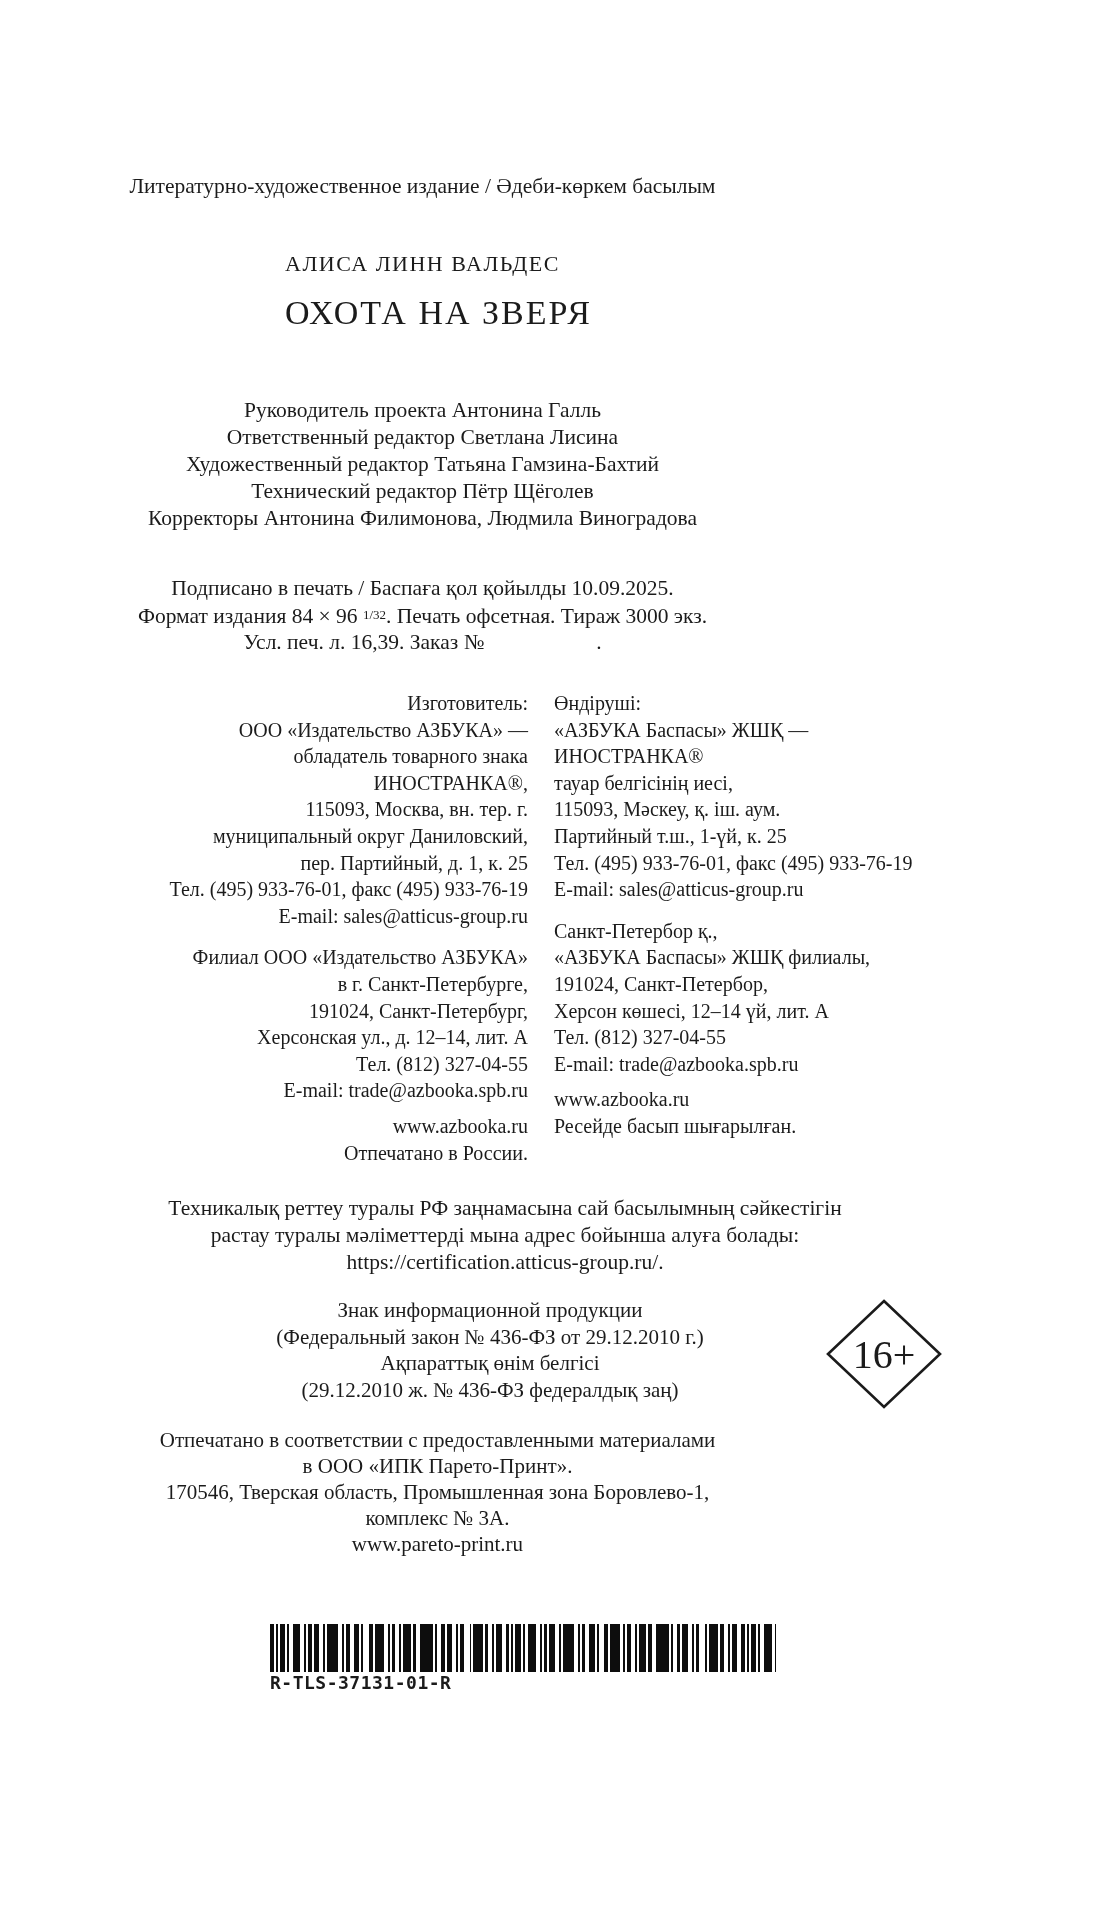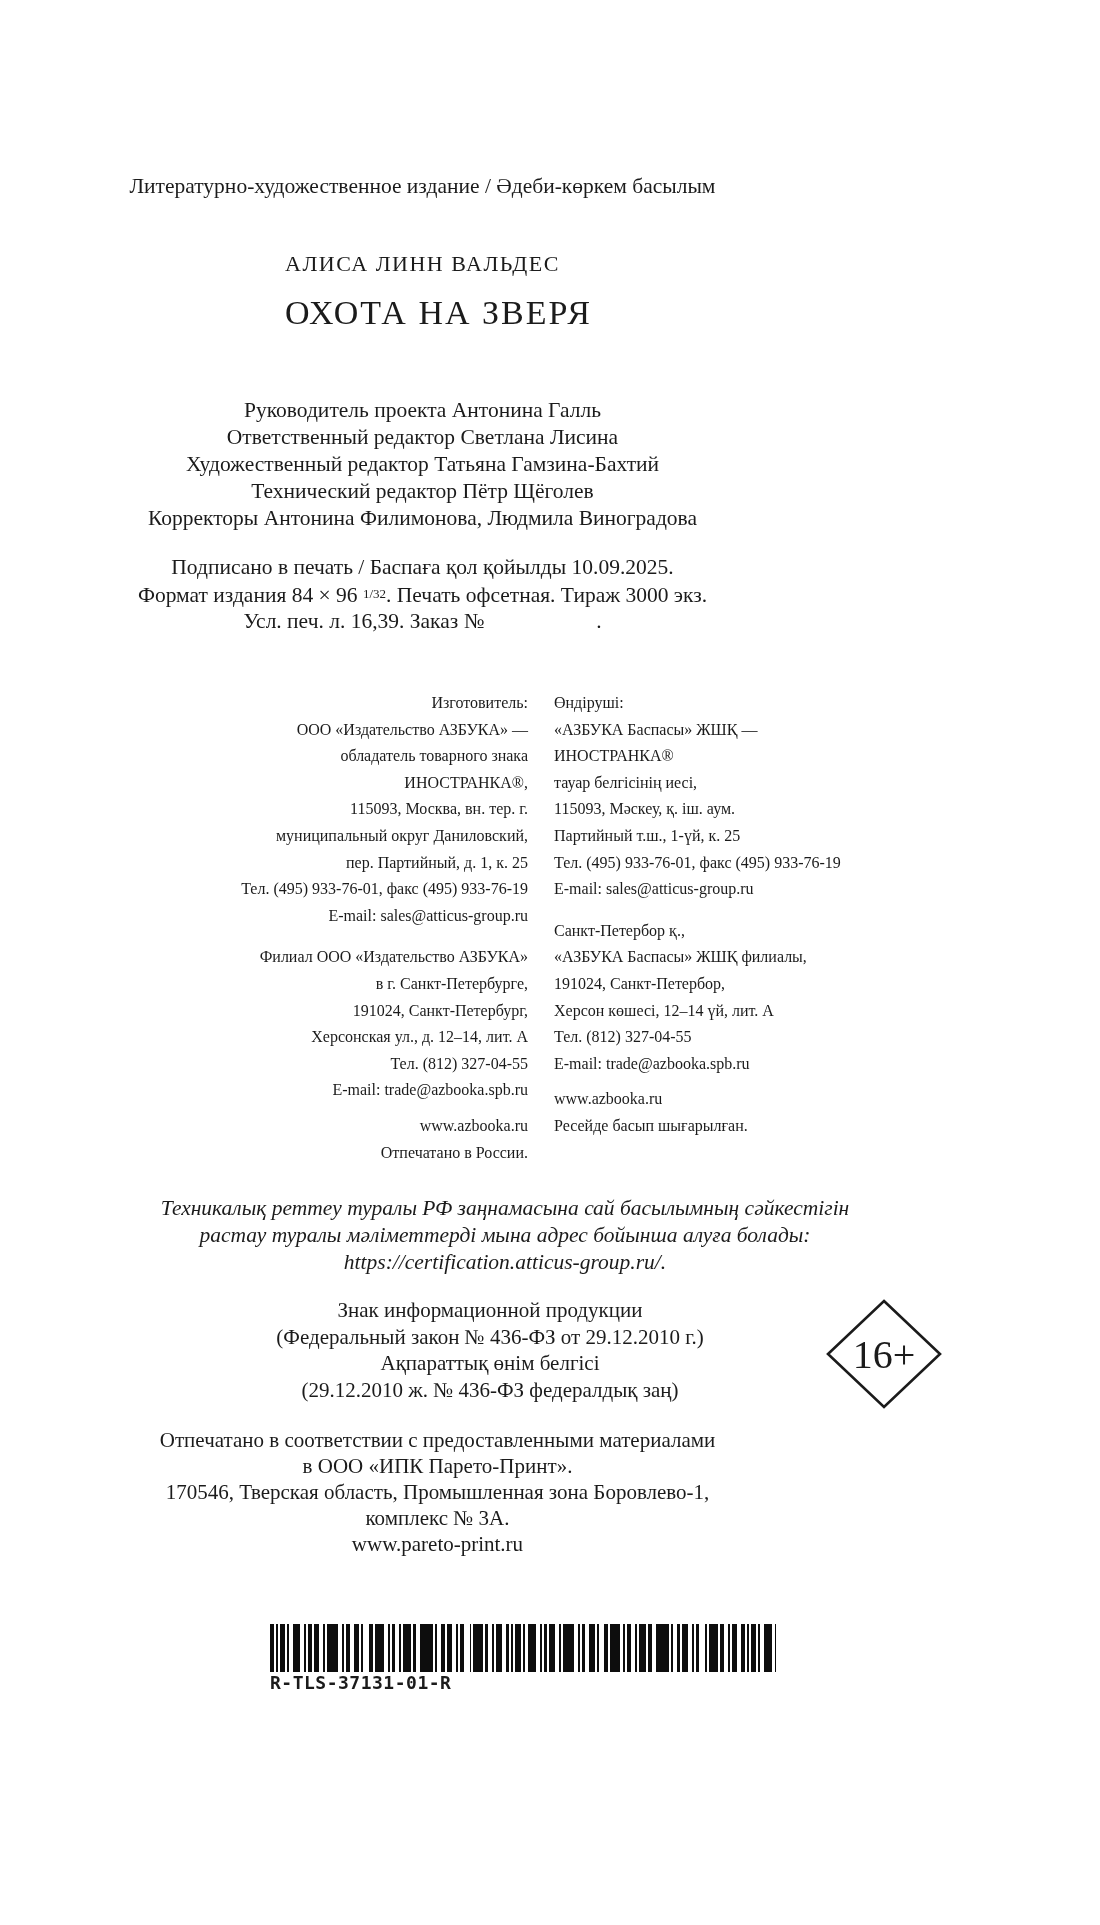--- a/index.html
+++ b/index.html
@@ -13,7 +13,7 @@
   .author    { top:251px; left:0; width:845px; font-size:22px; letter-spacing:1.5px; }
   .title     { top:294px; left:0; width:845px; font-size:34px; letter-spacing:2px;margin-left:16px; }
   .credits   { top:397px; left:0; width:845px; font-size:21.5px; line-height:27px; }
-  .printinfo { top:554px; left:0; width:845px; font-size:21.5px; line-height:26.5px; }
+  .printinfo { top:575px; left:0; width:845px; font-size:21.5px; line-height:26.5px; }
   .frac      { font-size:13px; vertical-align:4px; }
   .order-gap { display:inline-block; width:112px; }
   .cols      { top:690px; left:0; width:1000px; display:flex; font-size:16px; line-height:26.6px; }

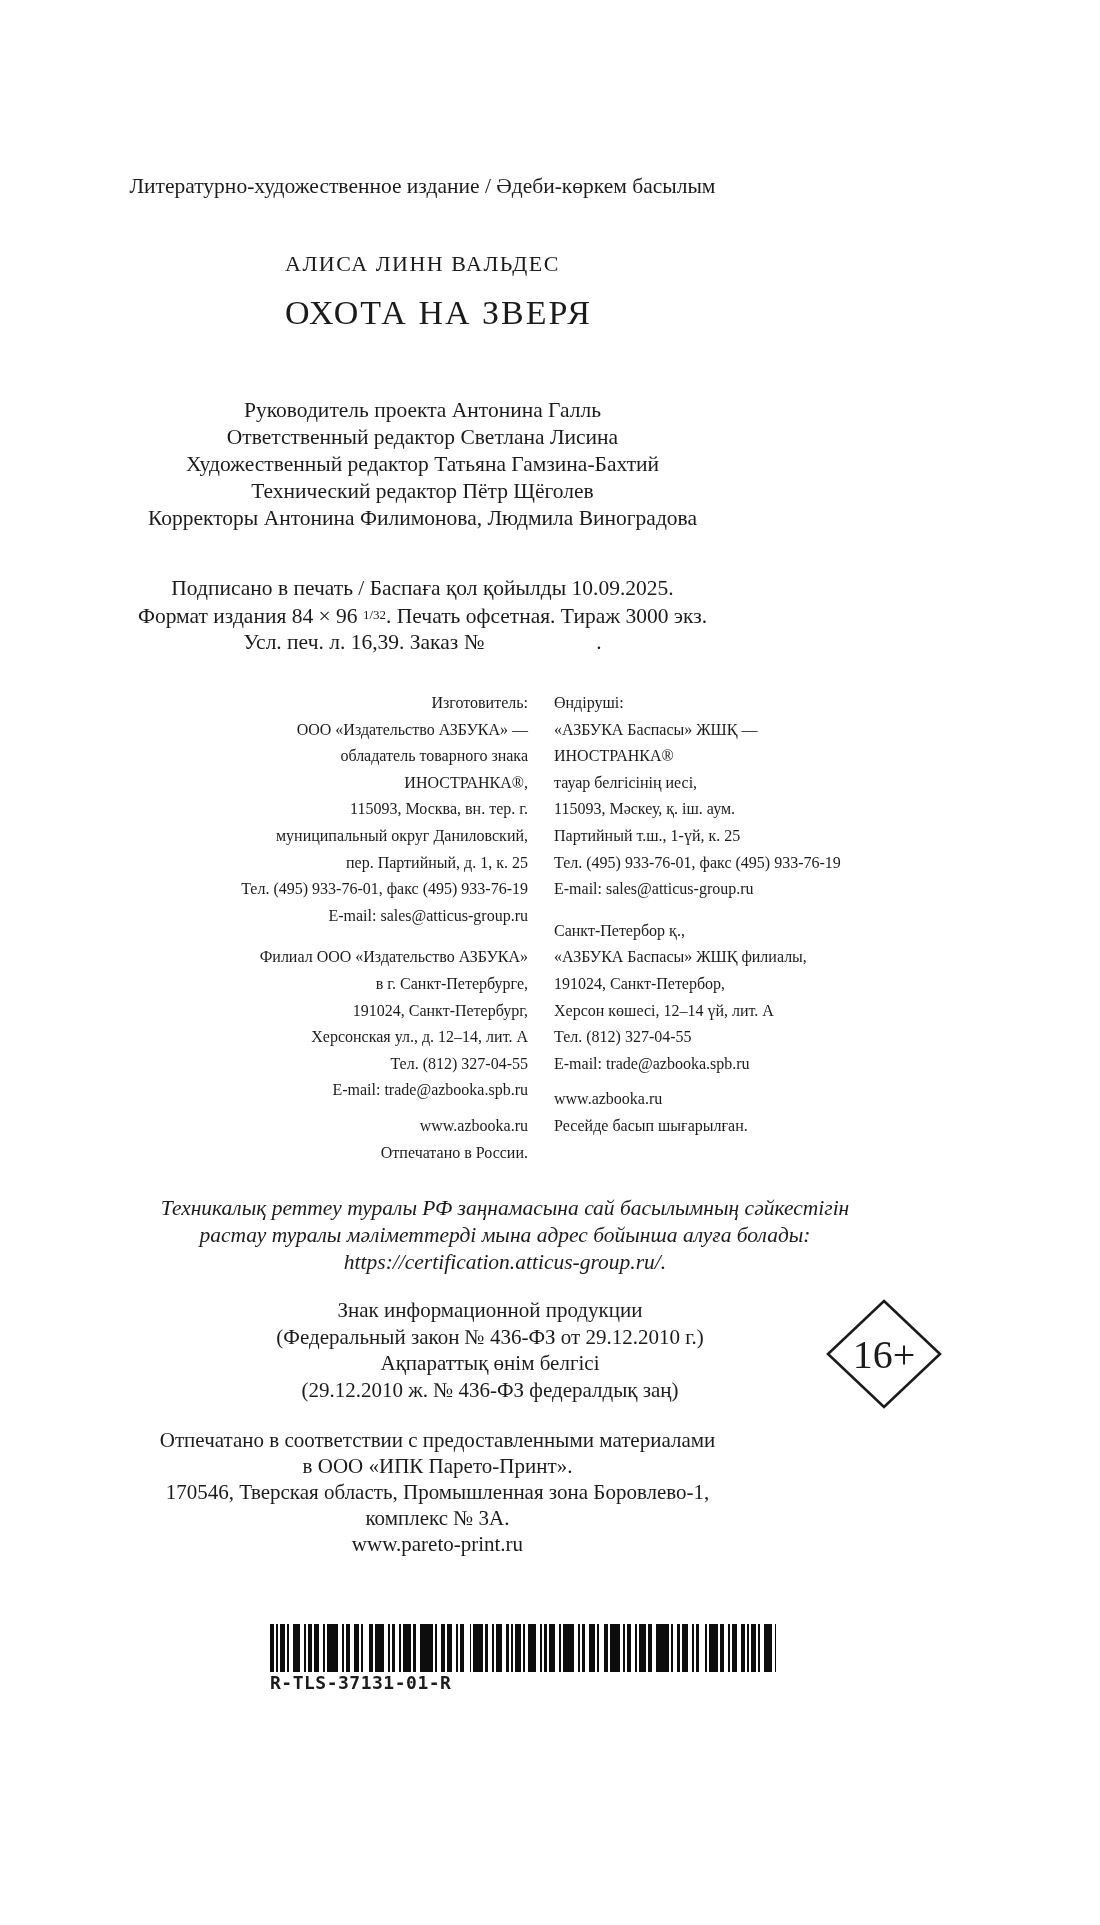--- a/index.html
+++ b/index.html
@@ -16,7 +16,7 @@
   .printinfo { top:575px; left:0; width:845px; font-size:21.5px; line-height:26.5px; }
   .frac      { font-size:13px; vertical-align:4px; }
   .order-gap { display:inline-block; width:112px; }
-  .cols      { top:690px; left:0; width:1000px; display:flex; font-size:16px; line-height:26.6px; }
+  .cols      { top:690px; left:0; width:1000px; display:flex; font-size:20px; line-height:26.6px; }
   .col-left  { width:528px; text-align:right; }
   .col-right { width:446px; margin-left:26px; text-align:left; }
   .grp2 { margin-top:15px; }

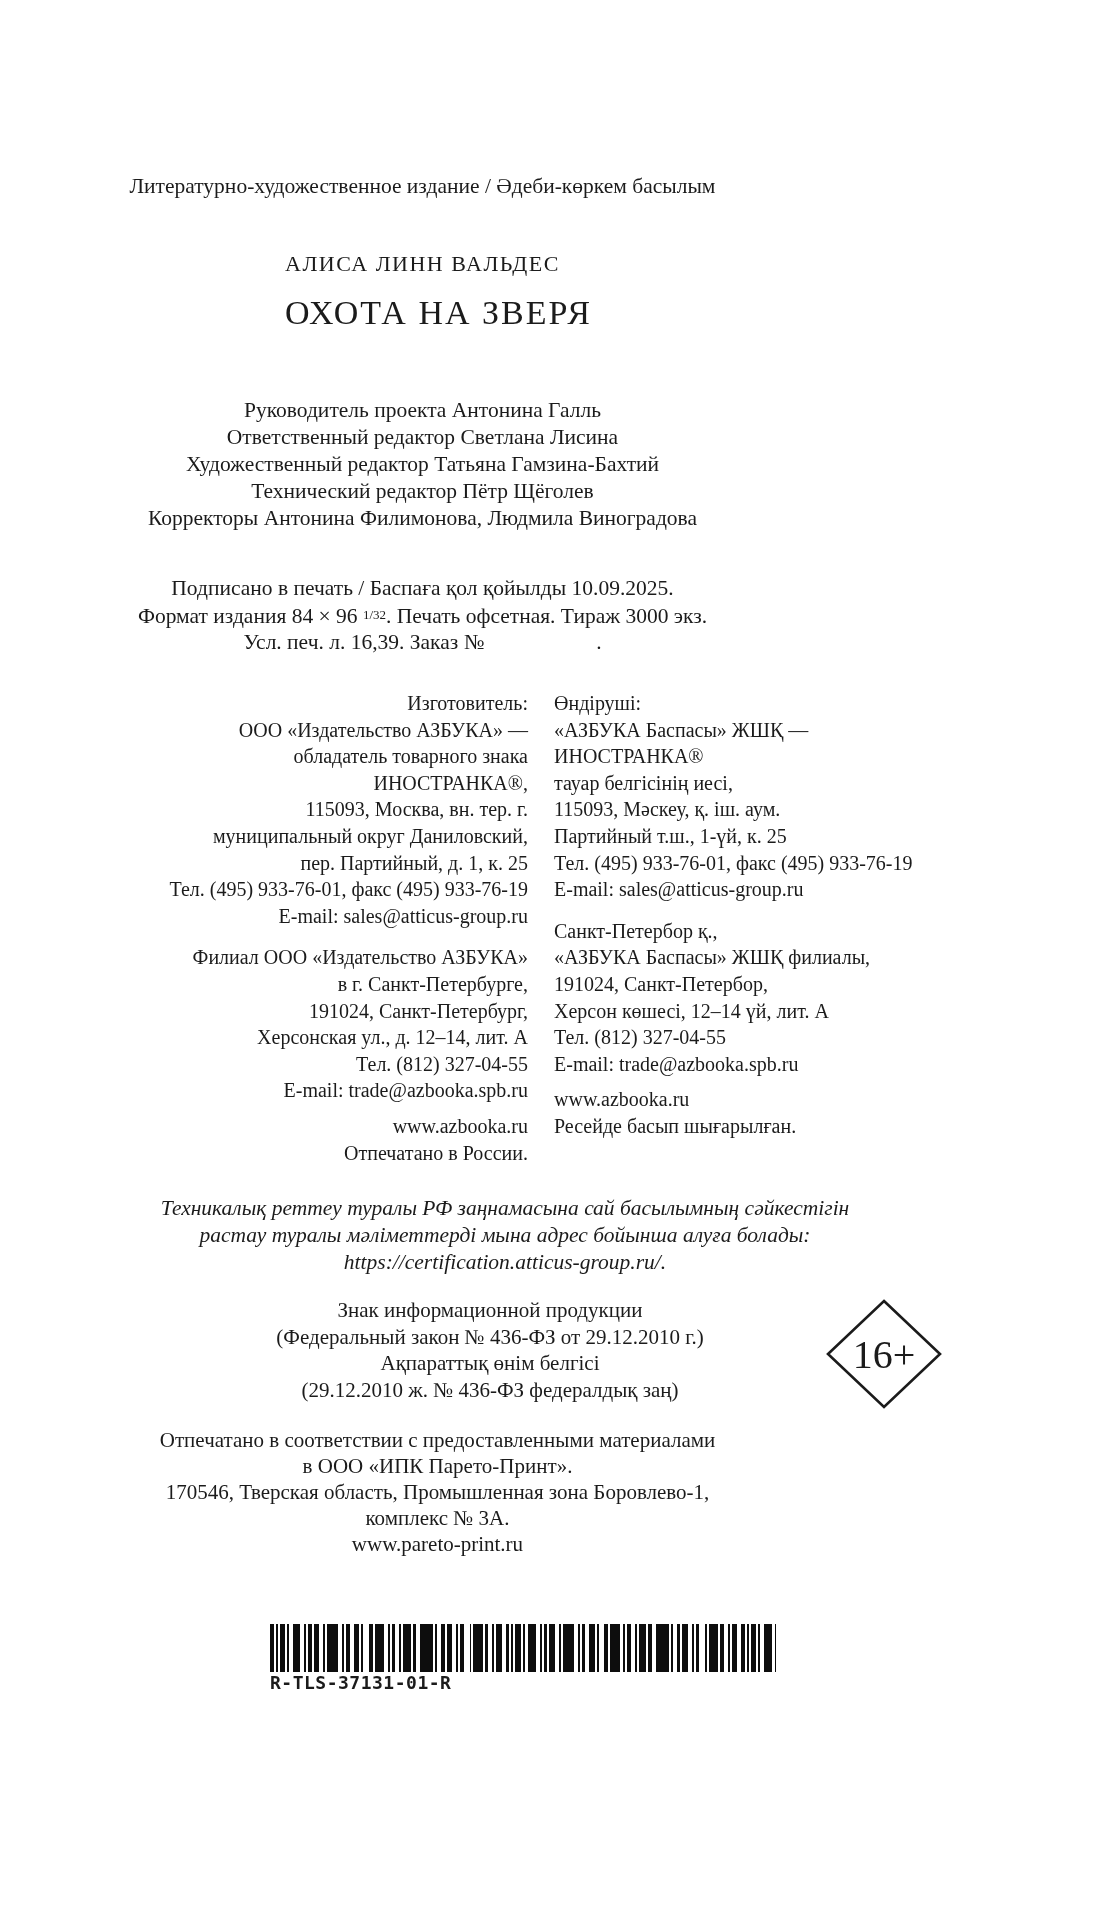--- a/index.html
+++ b/index.html
@@ -21,7 +21,7 @@
   .col-right { width:446px; margin-left:26px; text-align:left; }
   .grp2 { margin-top:15px; }
   .grp3 { margin-top:9px; }
-  .cert    { top:1195px; left:60px;  width:890px; font-size:21.5px; line-height:27px;font-style:italic; }
+  .cert    { top:1195px; left:60px;  width:890px; font-size:21.5px; line-height:27px; }
   .sign    { top:1297px; left:110px; width:760px; font-size:21px;   line-height:26.5px; }
   .printer { top:1427px; left:15px;  width:845px; font-size:21px;   line-height:26px; }
   .diamond { top:1299px; left:826px; width:116px; height:110px; }

